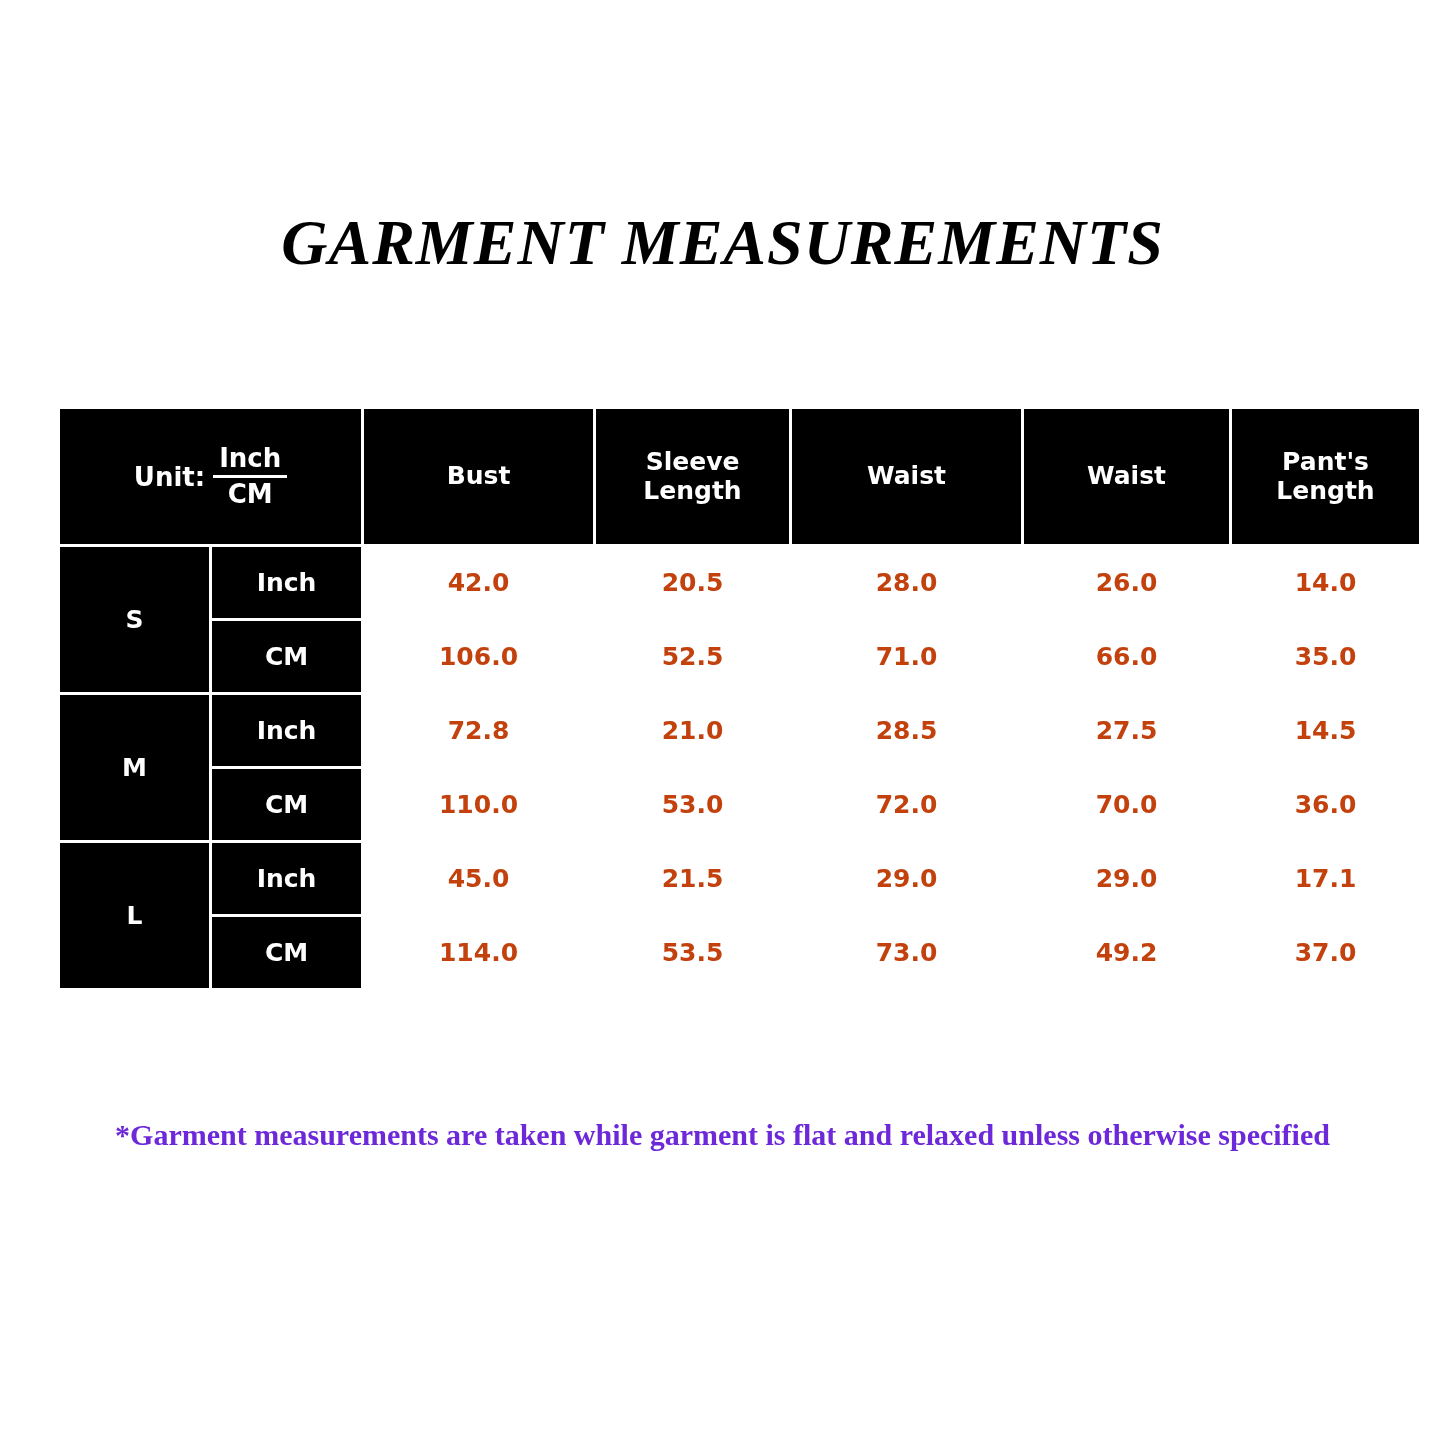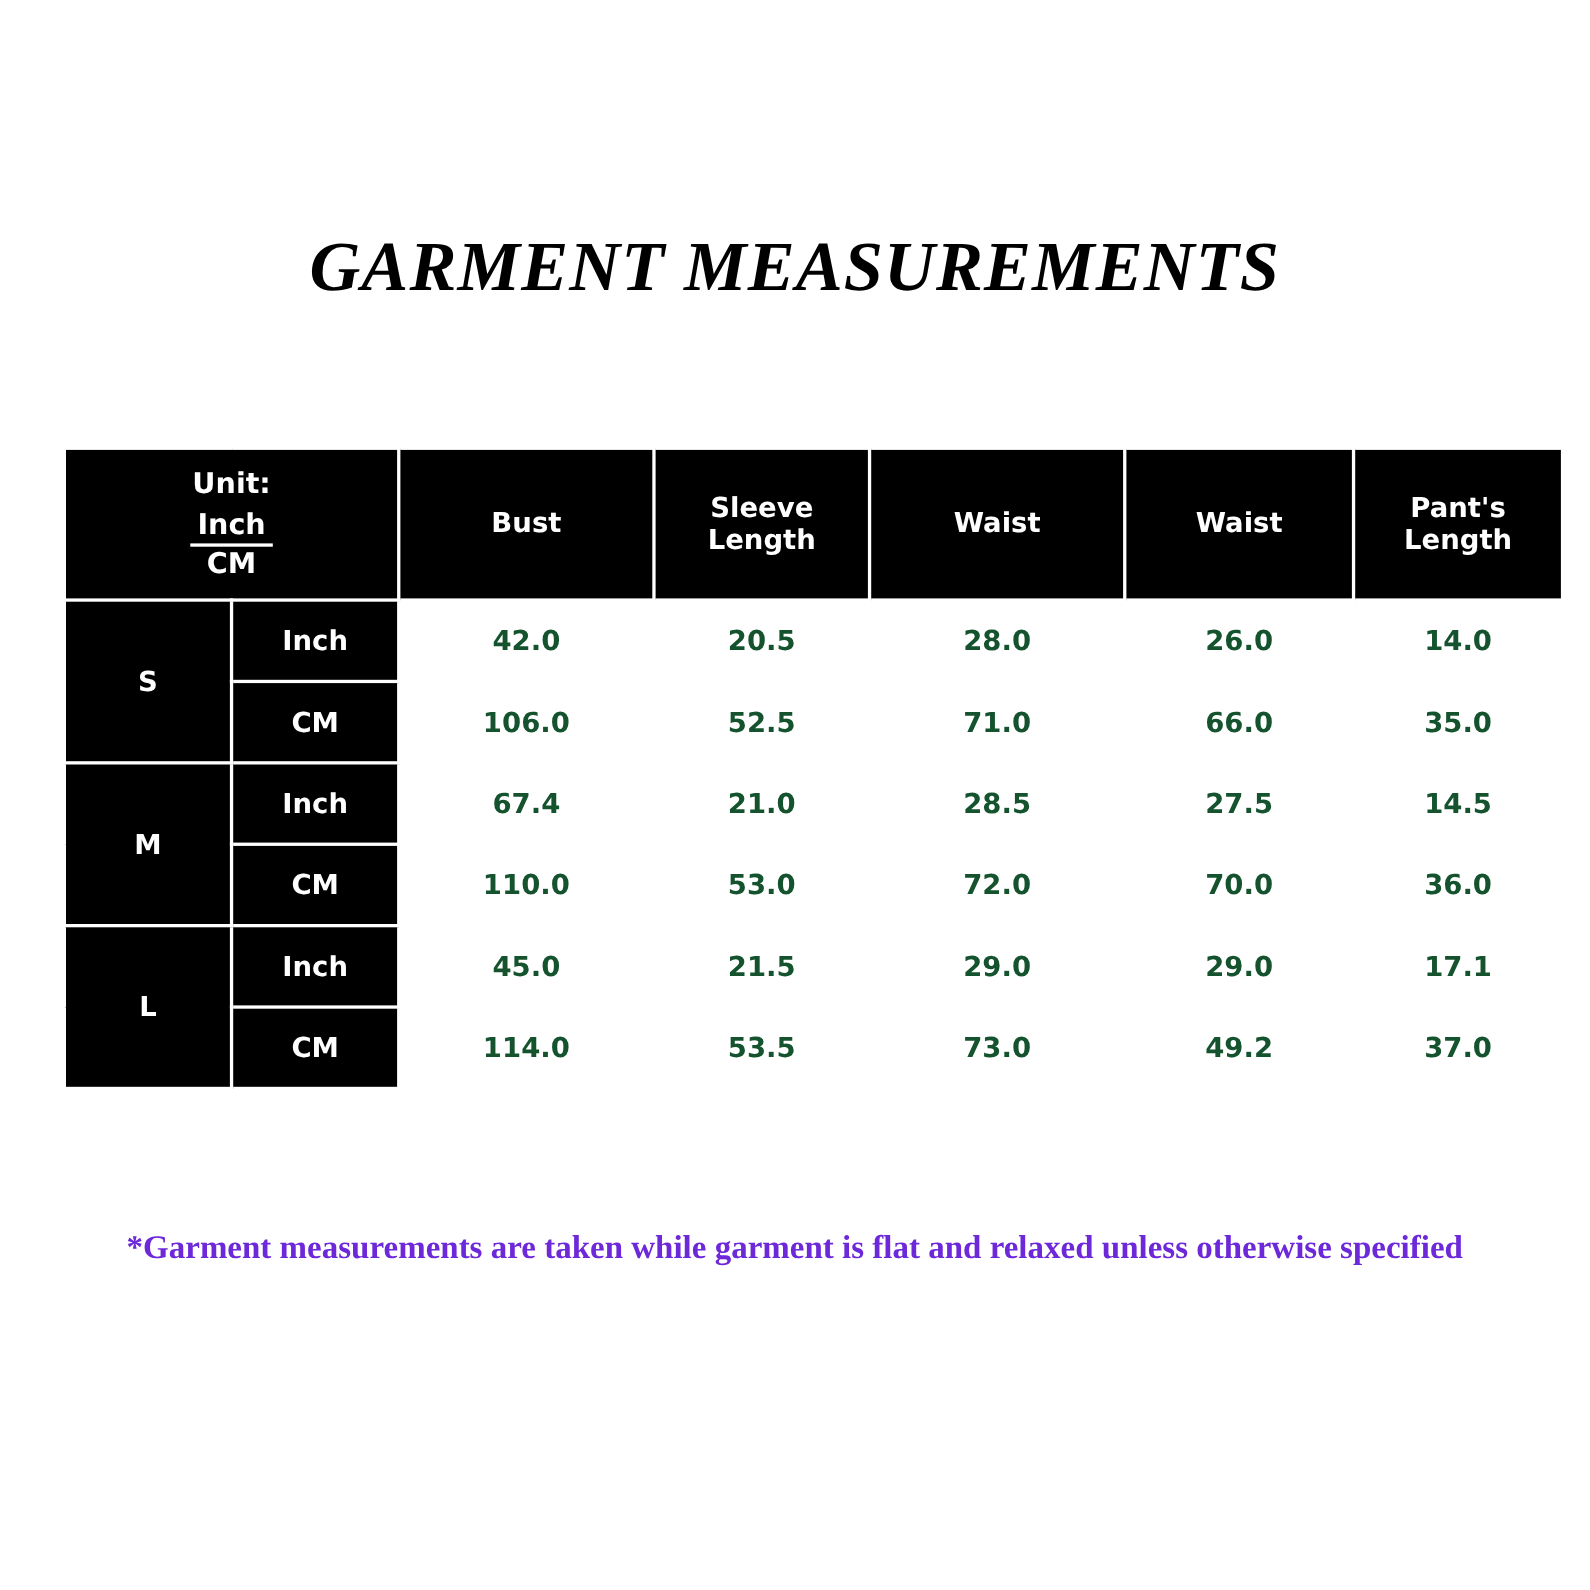--- a/index.html
+++ b/index.html
@@ -91,7 +91,6 @@
     justify-content: center;
     gap: 8px;
     font-size: 26px;
-    flex-direction: column;
   }
   .unit-label { font-weight: bold; }
   .unit-frac {

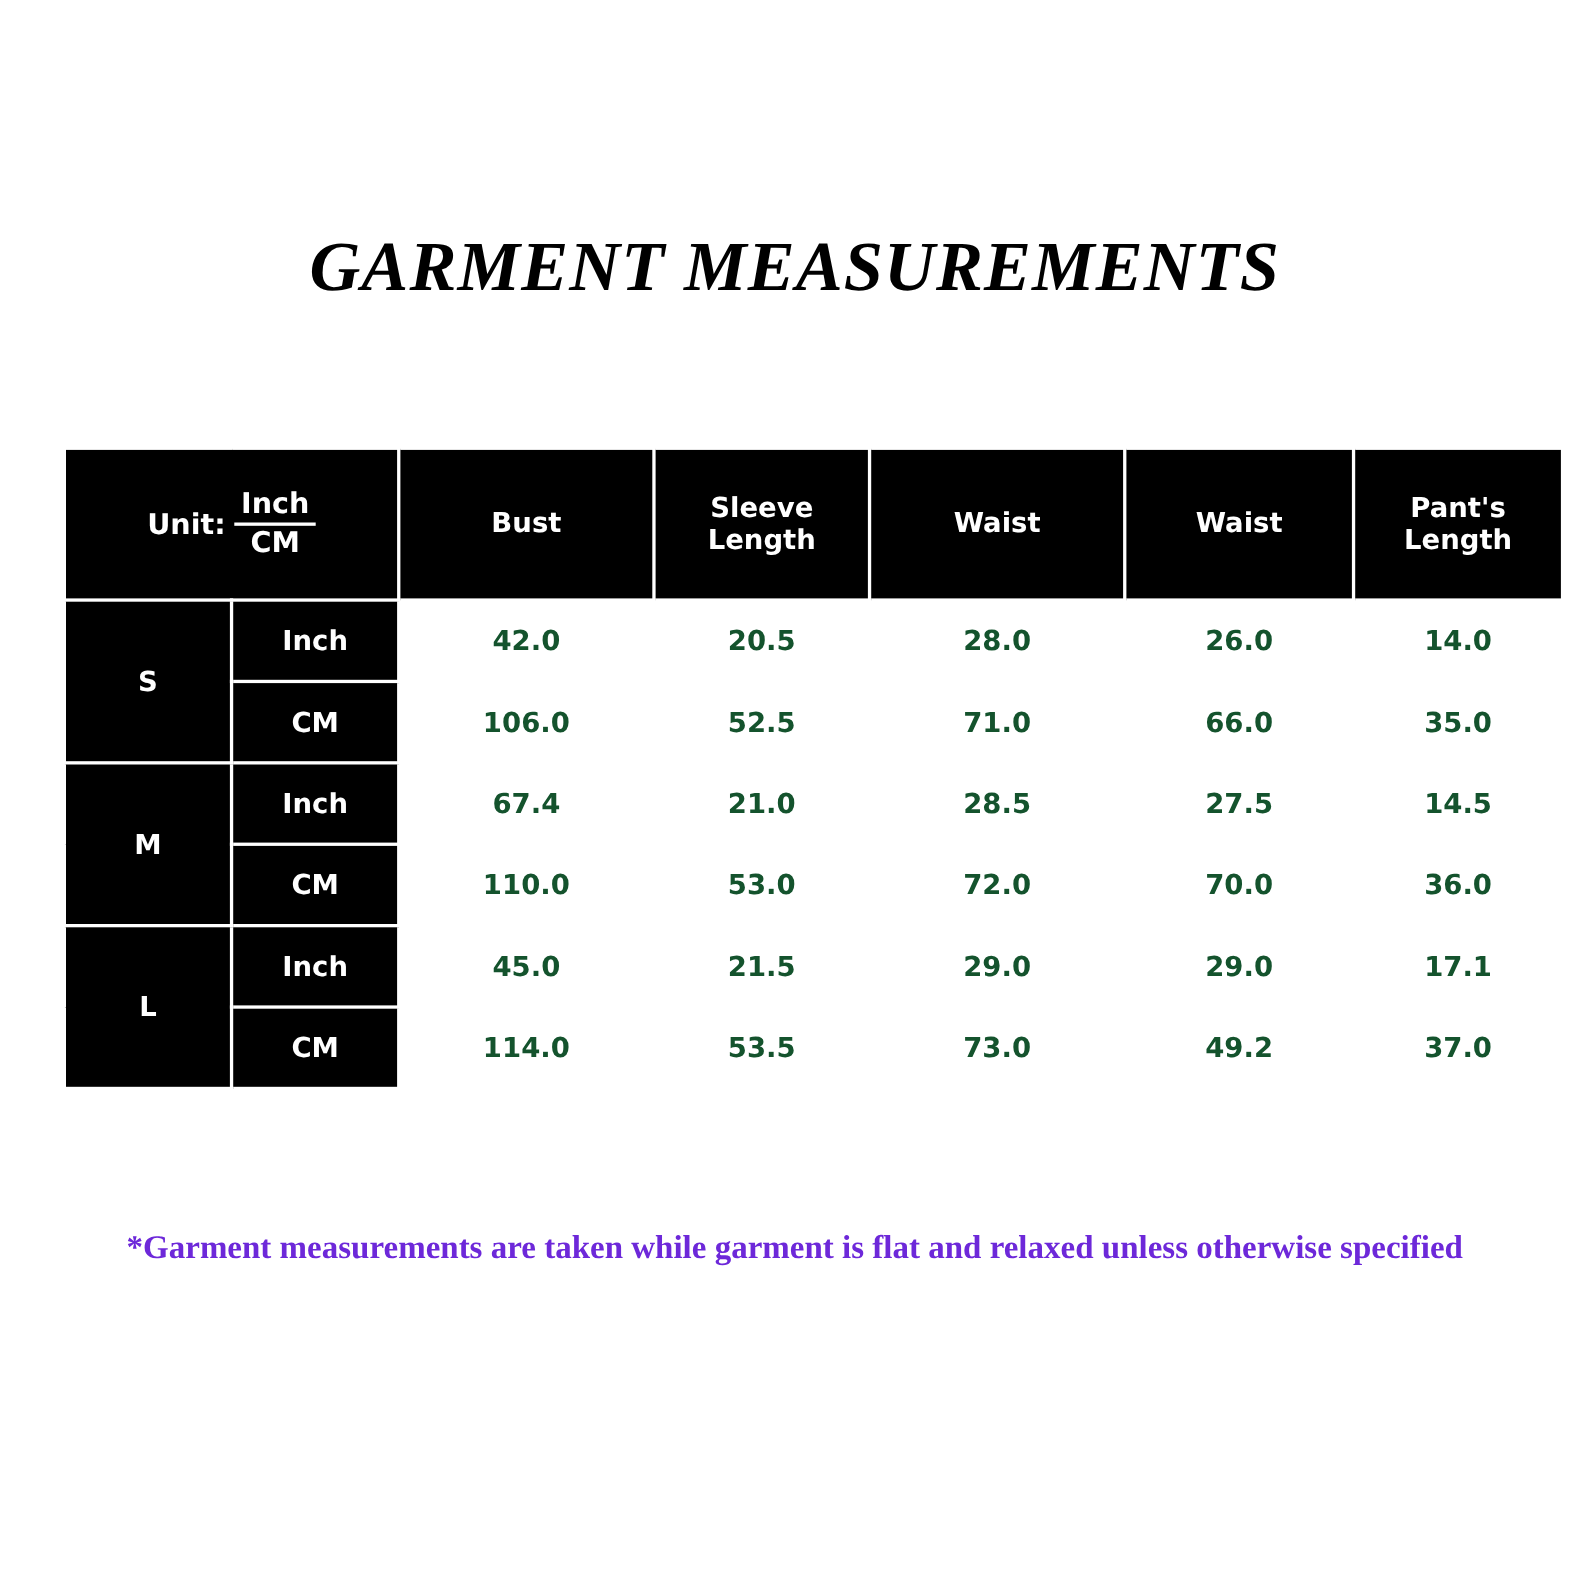--- a/index.html
+++ b/index.html
@@ -119,7 +119,7 @@
   }
   td.val {
     background: #ffffff;
-    color: #14532d;
+    color: #c2410c;
     border: 3px solid #000000;
     font-size: 27px;
     height: 71px;

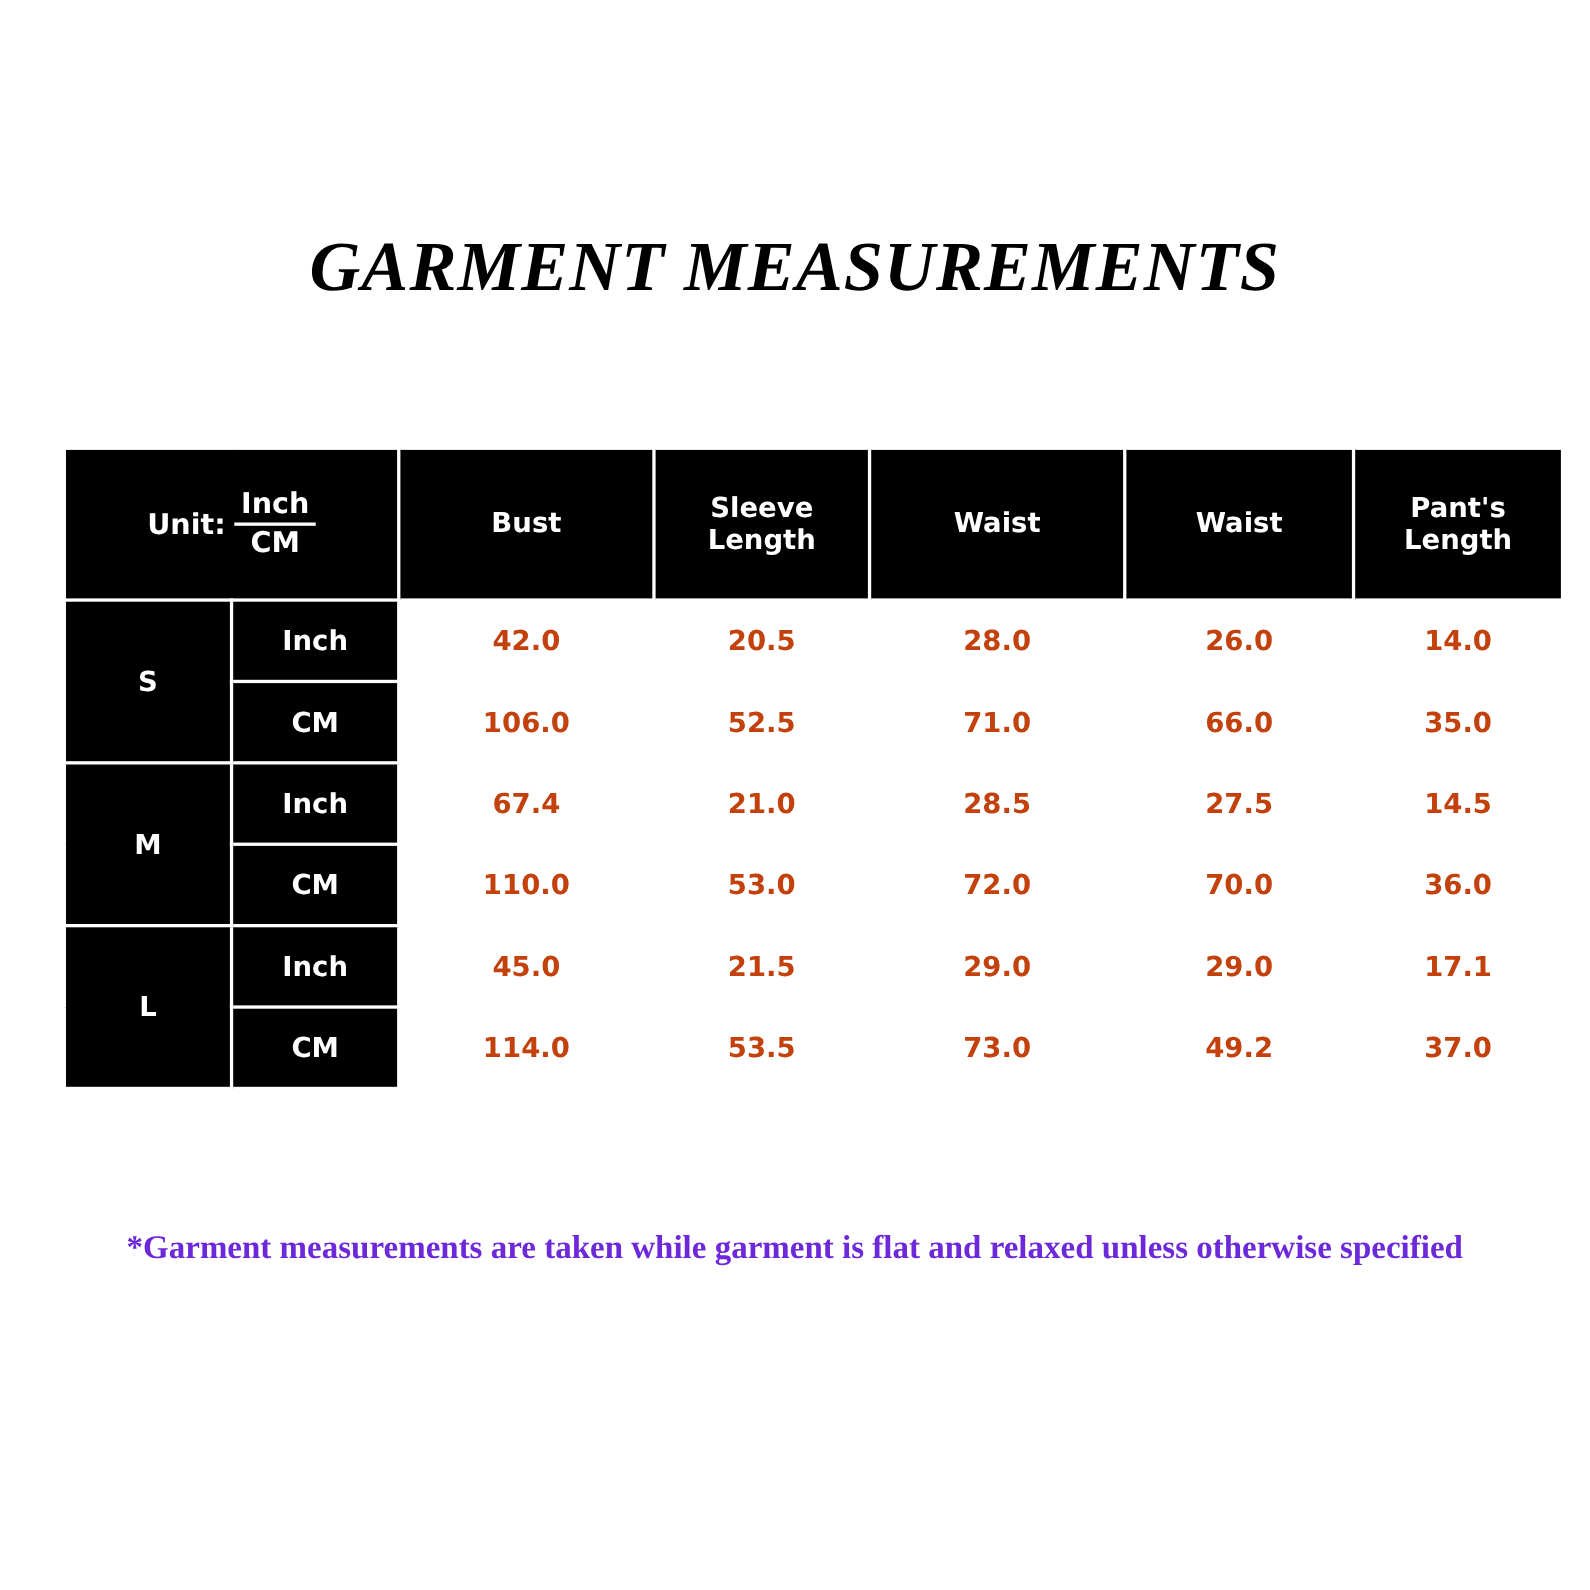--- a/index.html
+++ b/index.html
@@ -197,7 +197,7 @@
         <tr>
           <td class="size-cell" rowspan="2">M</td>
           <td class="unit-row">Inch</td>
-          <td class="val">67.4</td>
+          <td class="val">72.8</td>
           <td class="val">21.0</td>
           <td class="val">28.5</td>
           <td class="val">27.5</td>

